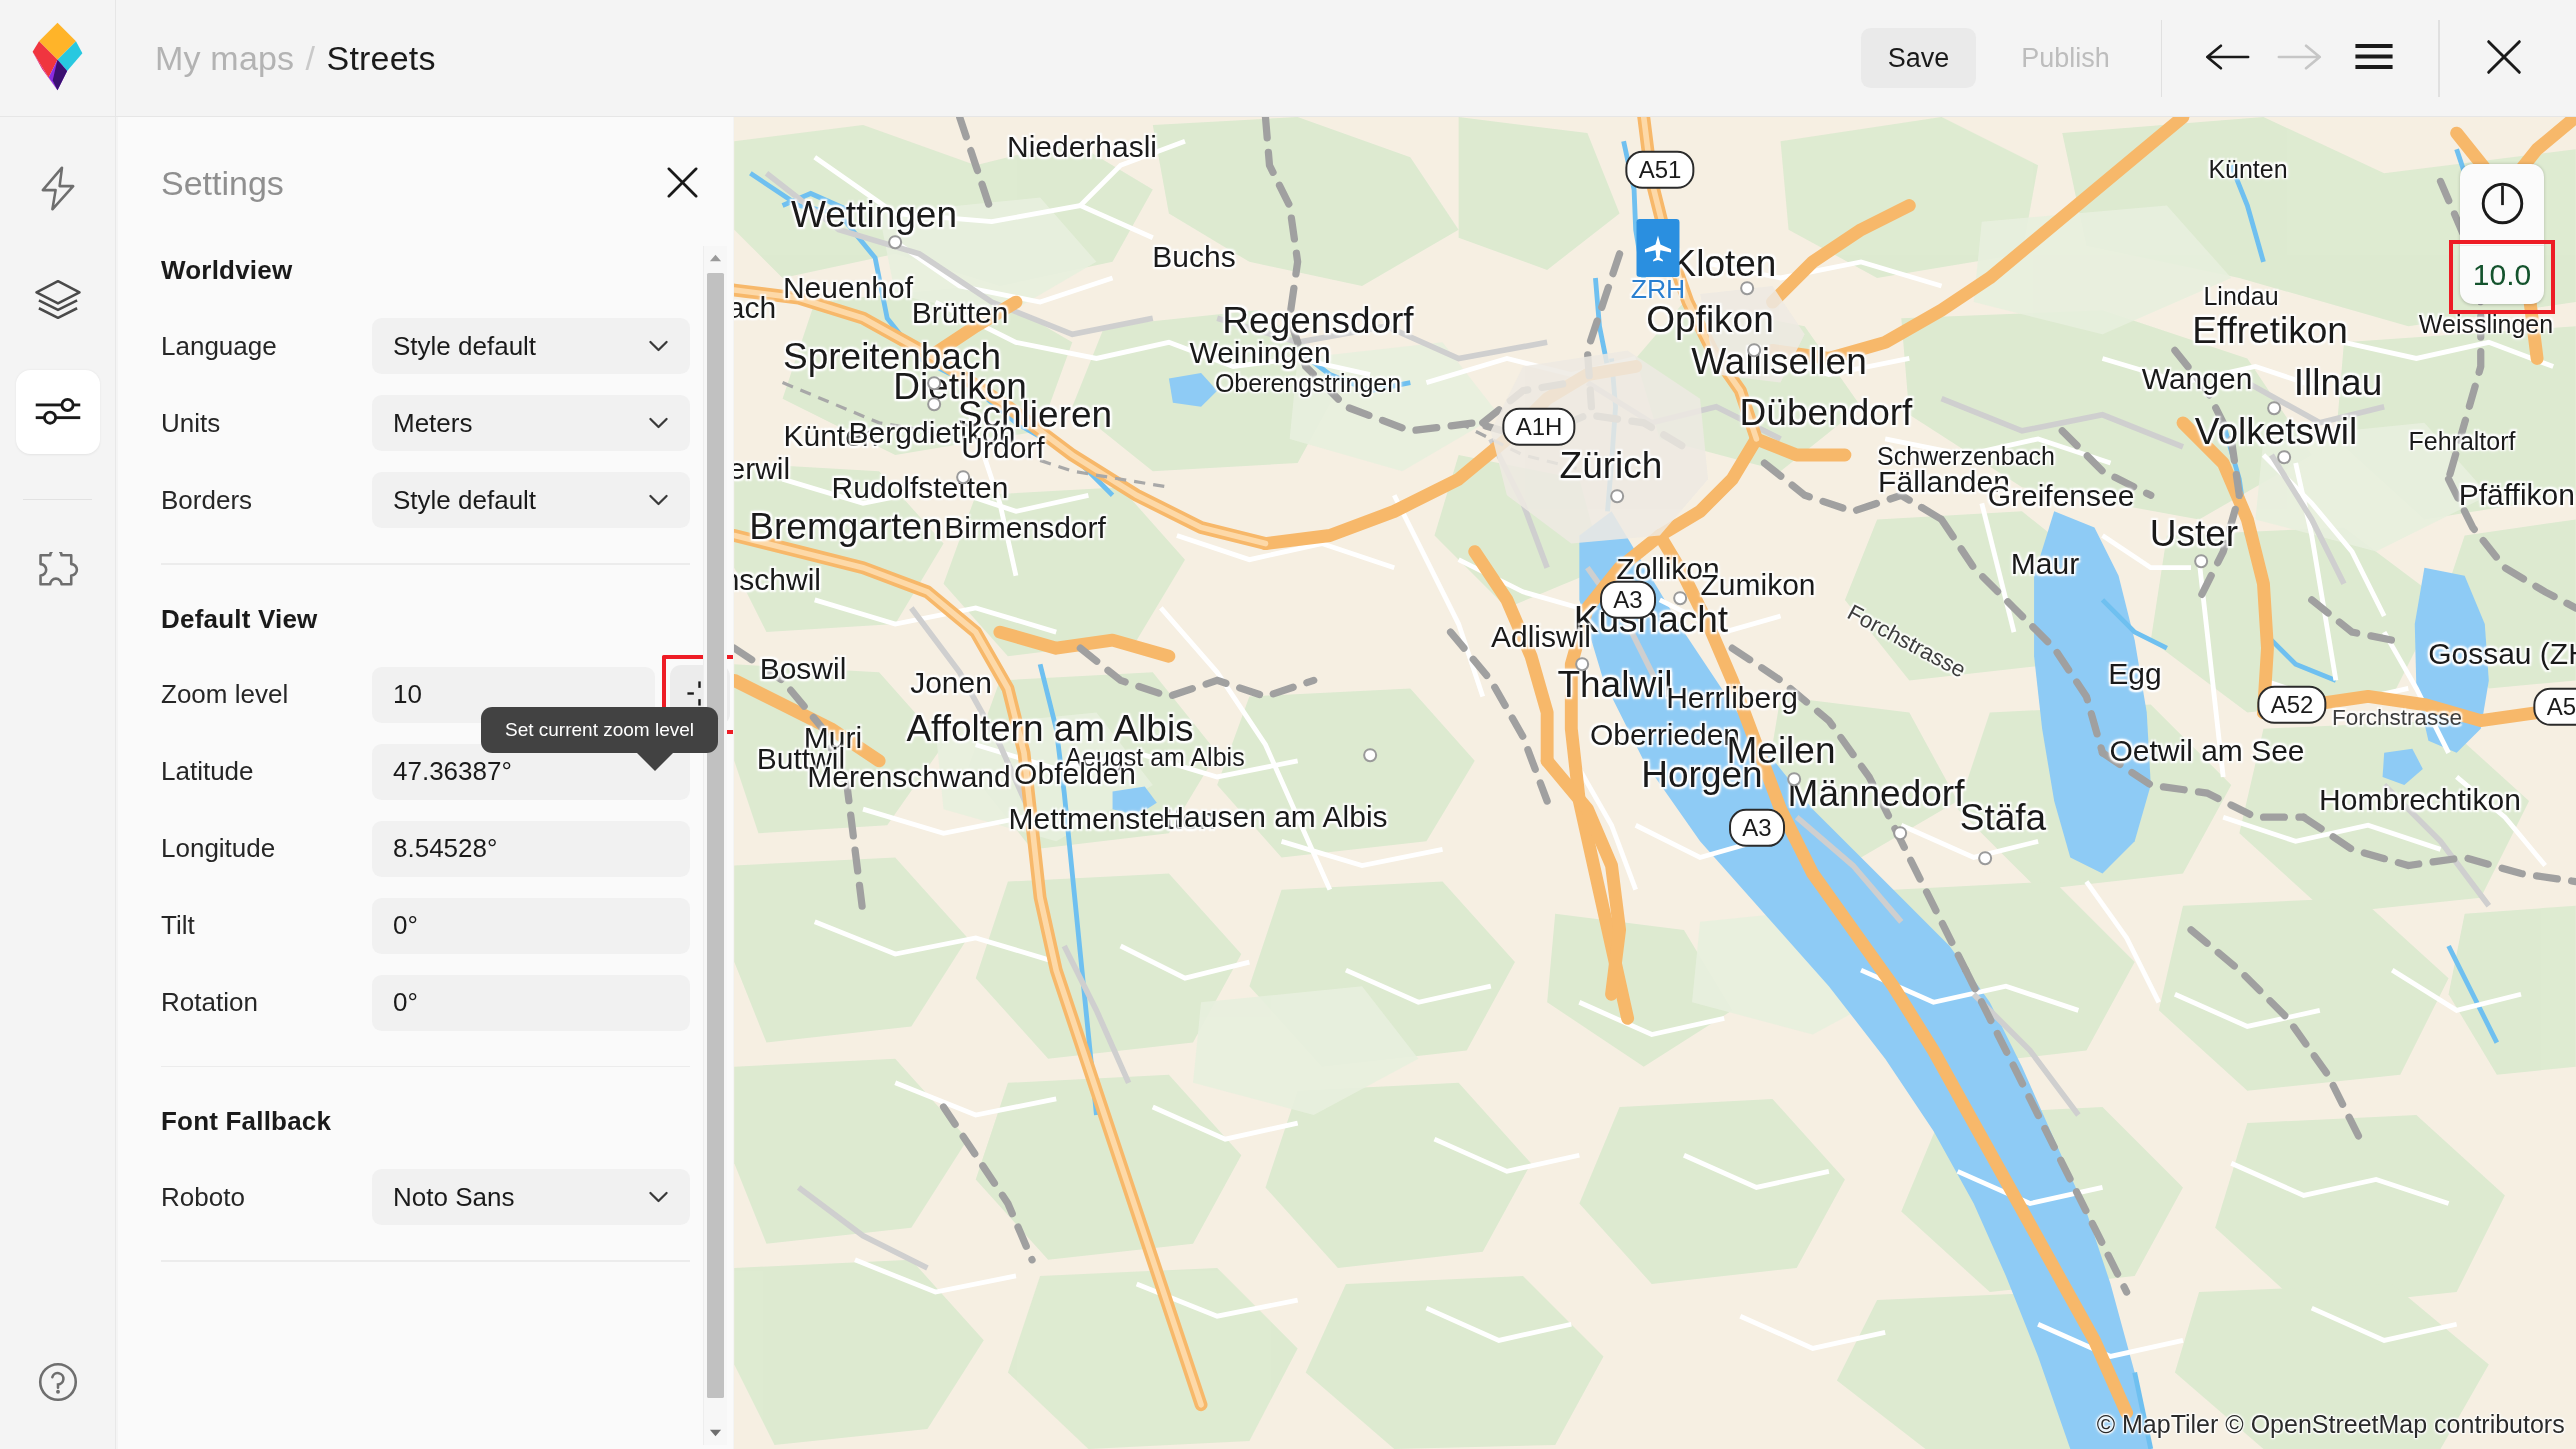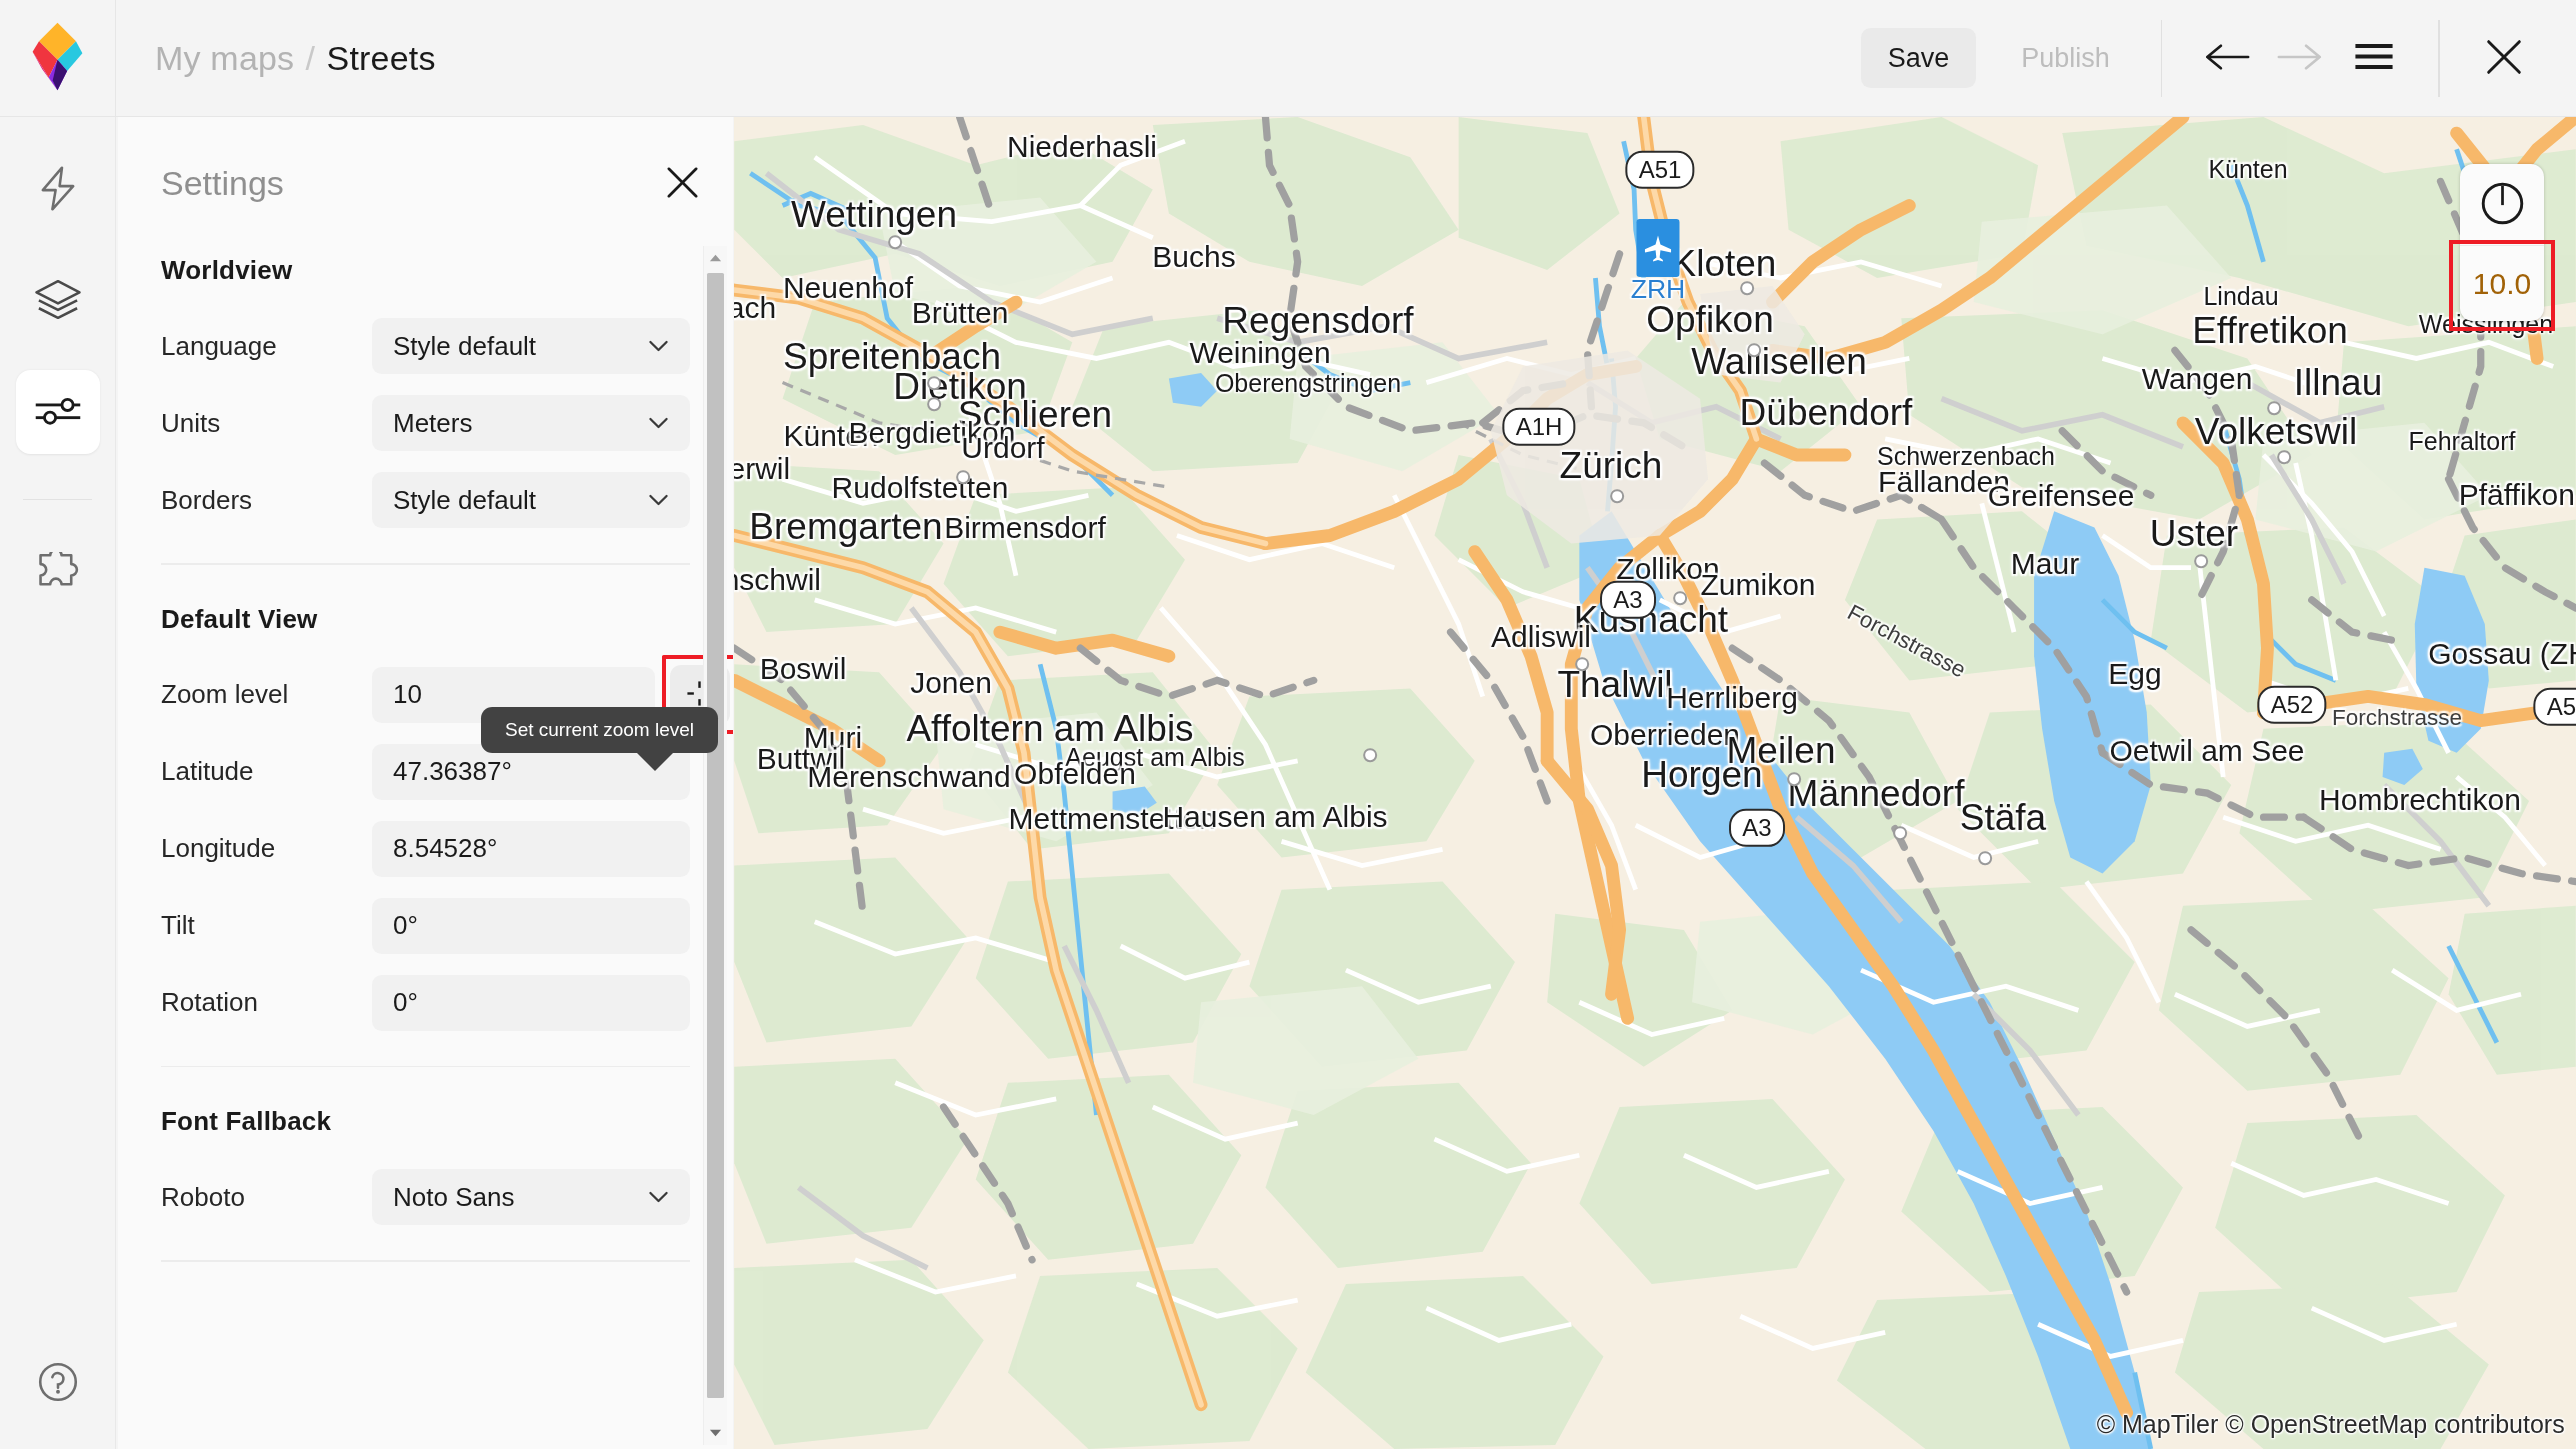--- a/index.html
+++ b/index.html
@@ -219,9 +219,9 @@
   }
   .ctrl-zoomval-wrap { position: relative; }
   .ctrl-zoomval {
-    height: 76px; border-top: 1.6px solid #eaeaea;
+    height: 59px; border-top: 1.6px solid #eaeaea;
     display: flex; align-items: center; justify-content: center;
-    font-size: 30px; color: #a16207;
+    font-size: 30px; color: #14532d;
   }
   .zoomval-highlight {
     position: absolute; left: -11.3px; right: -11.3px; top: -4.8px; bottom: -9.7px;

